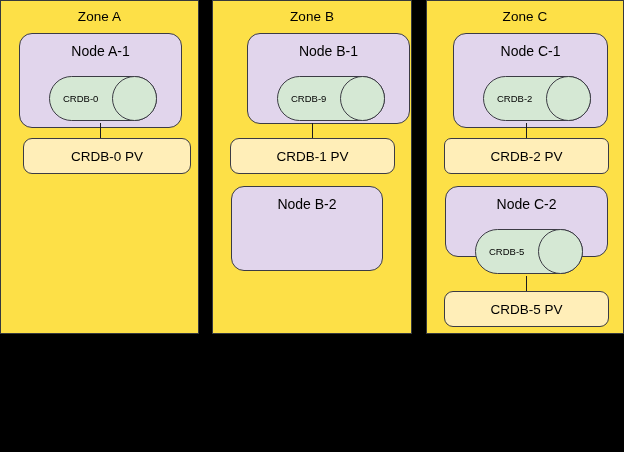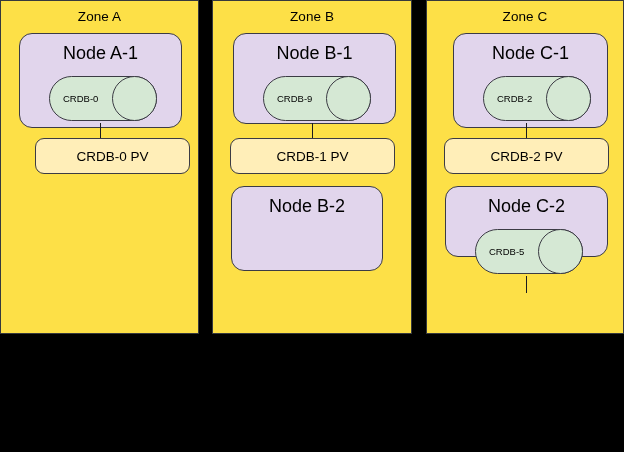--- a/index.html
+++ b/index.html
@@ -50,7 +50,7 @@
     top: 9px;
     width: 100%;
     text-align: center;
-    font-size: 18px;
+    font-size: 14px;
     color: #000000;
   }
   .cylinder {

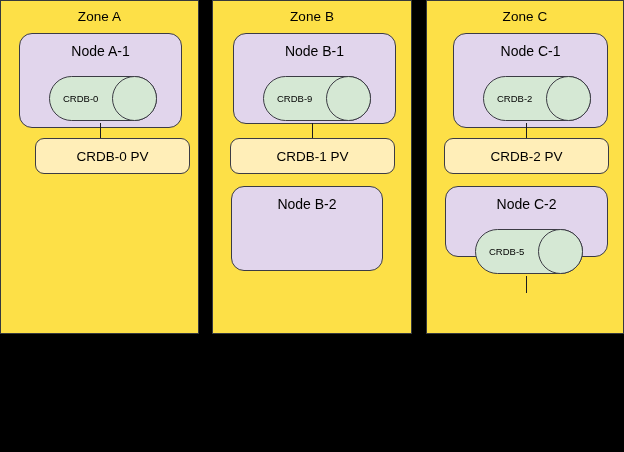--- a/index.html
+++ b/index.html
@@ -134,7 +134,7 @@
   <div class="zone" style="left:212px; top:0px; width:200px; height:334px;">
     <div class="zone-title">Zone B</div>
 
-    <div class="node" style="left:20px; top:32px; width:163px; height:91px;">
+    <div class="node" style="left:34px; top:32px; width:163px; height:91px;">
       <div class="node-title">Node B-1</div>
 
       <div class="cylinder" style="left:29px; top:42px; width:108px; height:45px;">

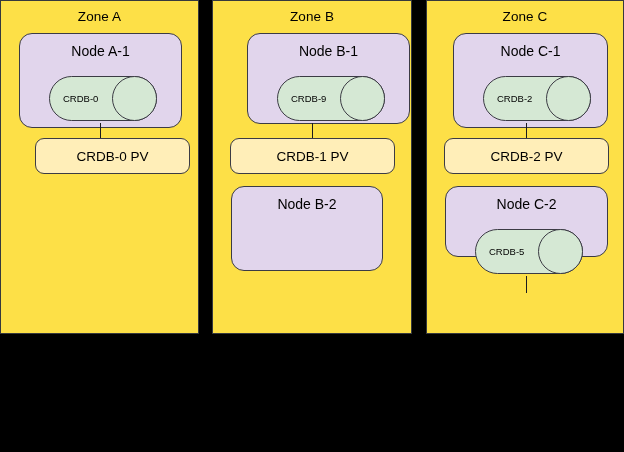--- a/index.html
+++ b/index.html
@@ -126,7 +126,7 @@
 
     <div class="connector" style="left:99px; top:122px; height:17px;"></div>
 
-    <div class="pv" style="left:34px; top:137px; width:155px; height:36px;text-align:center;">
+    <div class="pv" style="left:22px; top:137px; width:168px; height:36px;text-align:center;">
       <span>CRDB-0 PV</span>
     </div>
   </div>

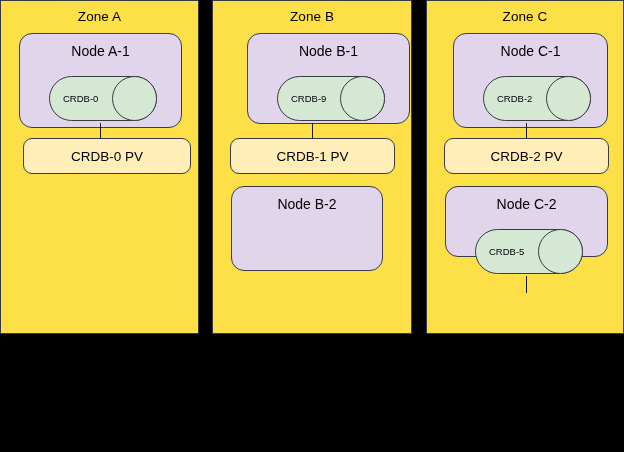--- a/index.html
+++ b/index.html
@@ -170,7 +170,7 @@
 
     <div class="connector" style="left:99px; top:122px; height:17px;"></div>
 
-    <div class="pv" style="left:17px; top:137px; width:165px; height:36px;">
+    <div class="pv" style="left:17px; top:137px; width:165px; height:36px;border-radius:7px;">
       <span>CRDB-2 PV</span>
     </div>
 

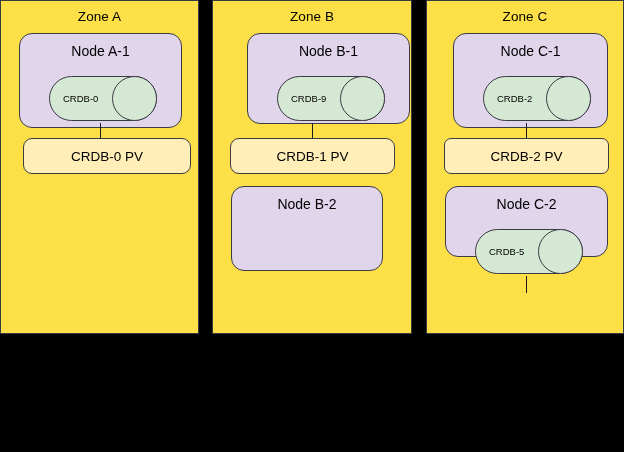--- a/index.html
+++ b/index.html
@@ -186,6 +186,9 @@
 
     <div class="connector" style="left:99px; top:275px; height:17px;"></div>
 
+    <div class="pv" style="left:17px; top:290px; width:165px; height:36px;">
+      <span>CRDB-5 PV</span>
+    </div>
   </div>
 
 </div>

